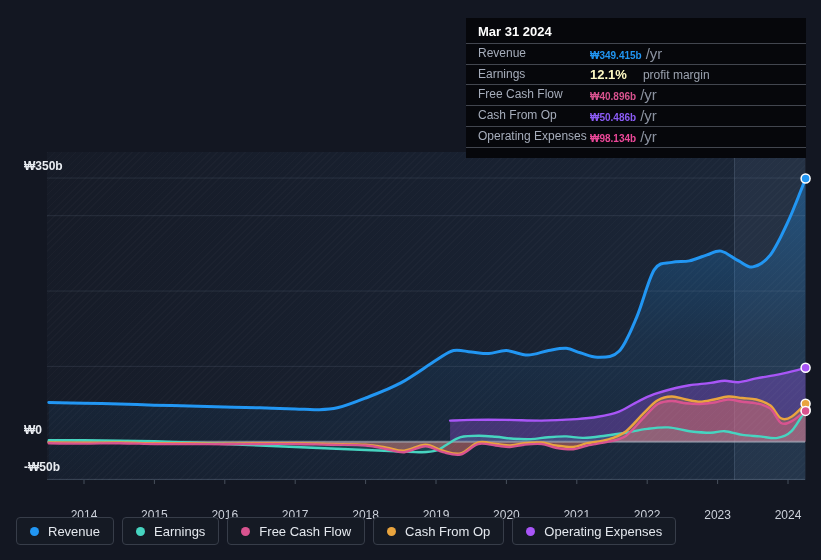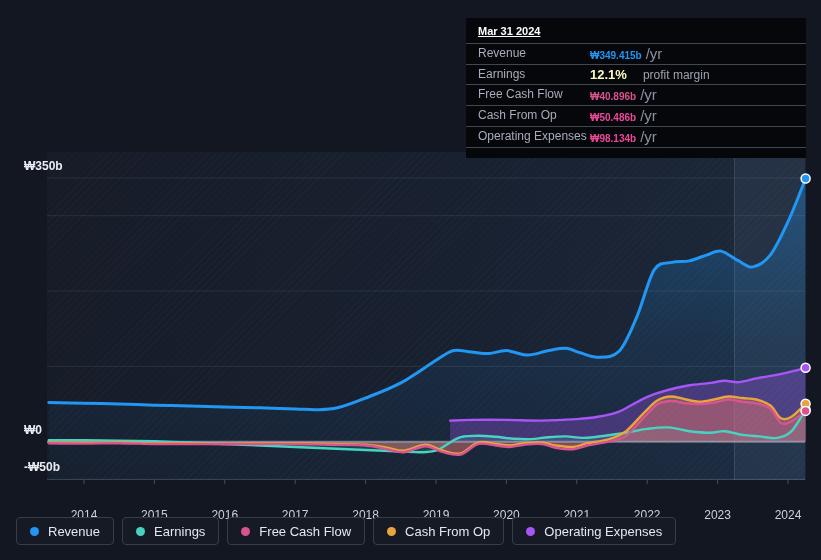--- a/index.html
+++ b/index.html
@@ -20,8 +20,8 @@
   
   .tooltip{position:absolute;left:466px;top:18px;width:340px;background:#06070b;
            padding-bottom:10px;box-sizing:border-box;}
-  .tt-title{padding:6px 12px 4px;font-size:11px;font-weight:bold;color:#ffffff;
-            border-bottom:1px solid #42464f;line-height:15px;text-decoration:underline;}
+  .tt-title{padding:6px 12px 4px;font-size:13px;font-weight:bold;color:#ffffff;
+            border-bottom:1px solid #42464f;line-height:15px;}
   .tt-row{display:flex;align-items:flex-start;padding:1px 12px 0;border-bottom:1px solid #42464f;}
   .tt-label{width:112px;flex:none;color:#a6adbb;font-size:12px;line-height:16px;}
   .tt-valcol{flex:1;}

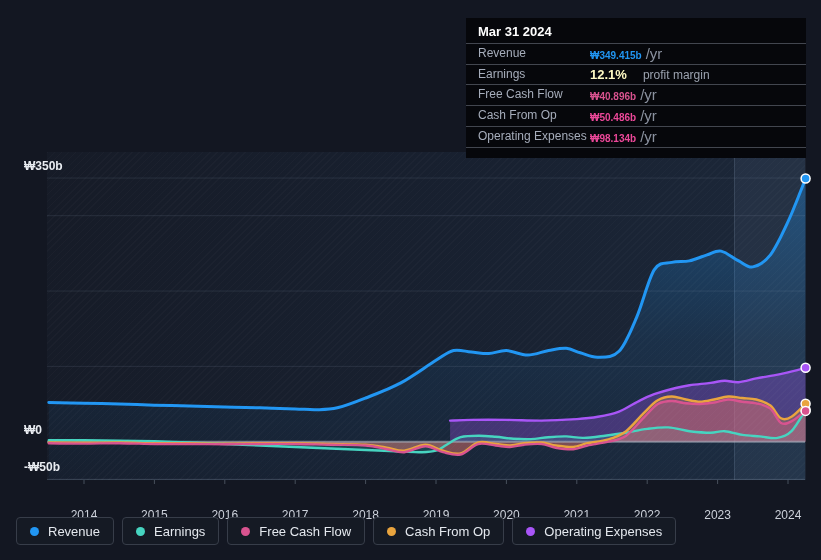--- a/index.html
+++ b/index.html
@@ -127,7 +127,7 @@
 
     <div class="tt-row">
       <span class="tt-label">Cash From Op</span>
-      <div class="tt-valcol"><b class="tt-value" style="color: #ec4899;">₩50.486b</b><span class="tt-suffix">/yr</span></div>
+      <div class="tt-valcol"><b class="tt-value" style="color: #8b5cf6;">₩50.486b</b><span class="tt-suffix">/yr</span></div>
     </div>
 
     <div class="tt-row">

